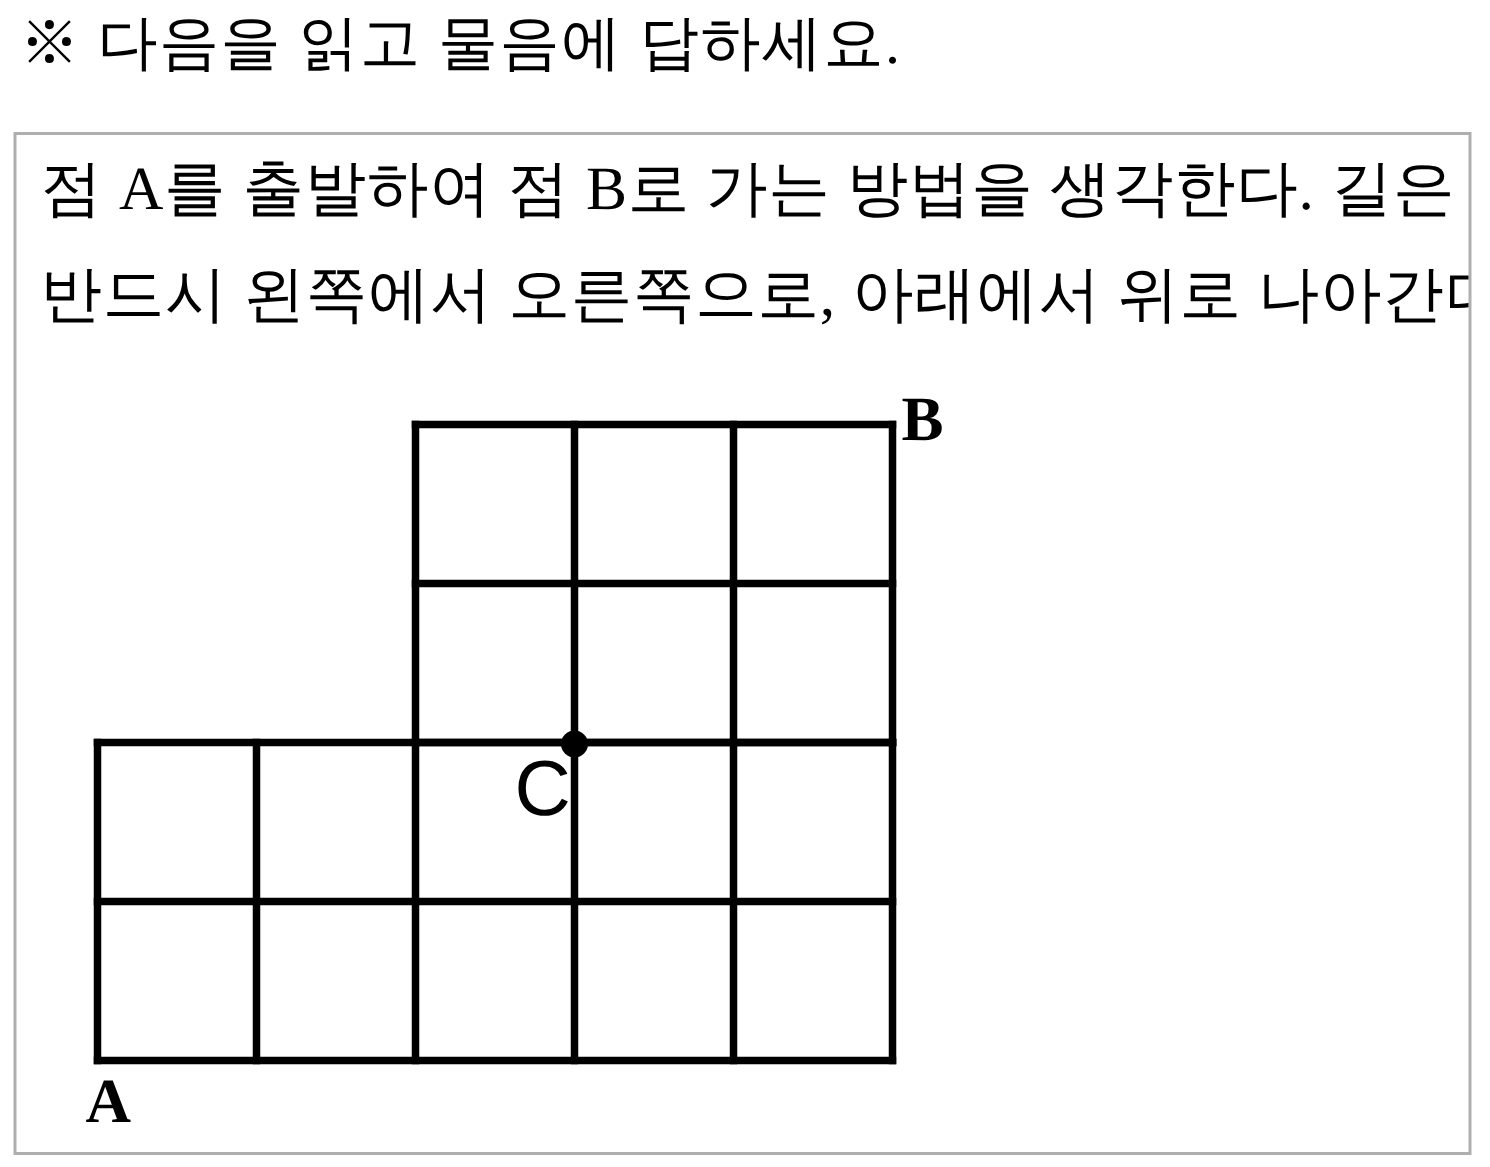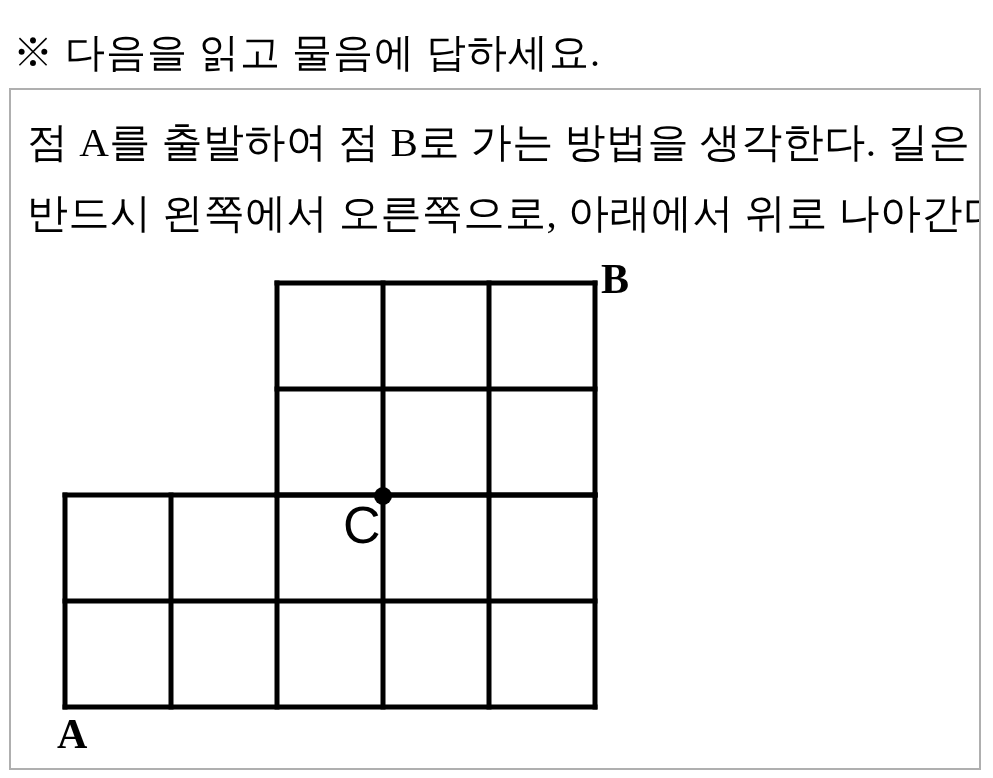--- a/index.html
+++ b/index.html
@@ -23,7 +23,6 @@
     letter-spacing: 1px;
     white-space: nowrap;
     color: #000000;
-    margin-top: 24px;
   }
   .problem-box {
     position: absolute;

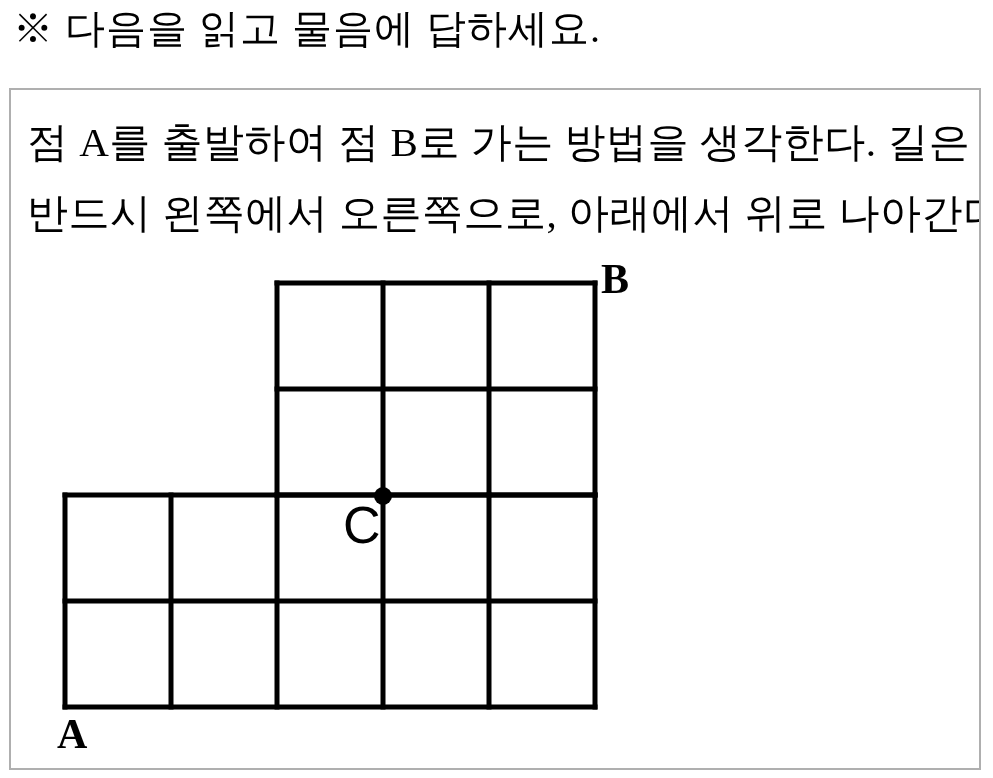--- a/index.html
+++ b/index.html
@@ -36,7 +36,7 @@
     overflow: hidden;
   }
   .problem-text {
-    padding: 17px 0 0 16px;
+    padding: 0 0 0 16px;
   }
   .problem-line {
     font-size: 41px;

